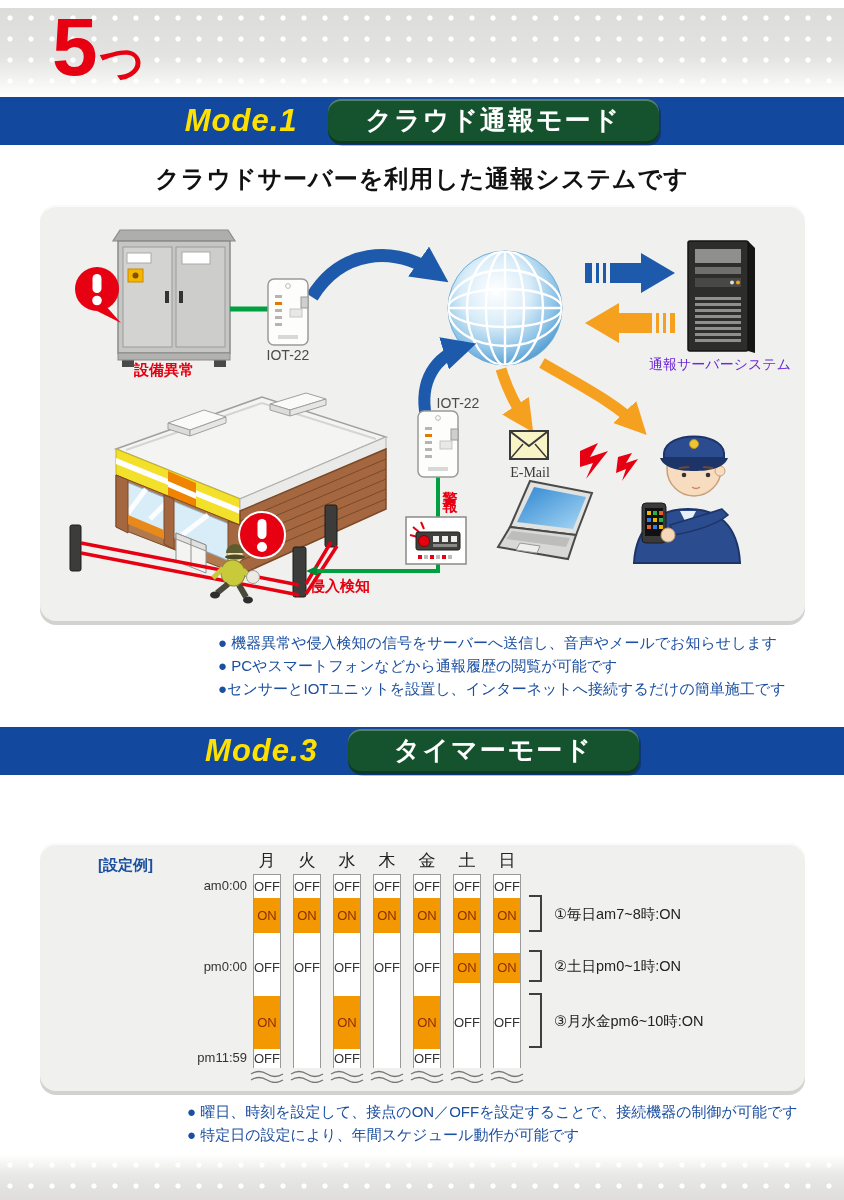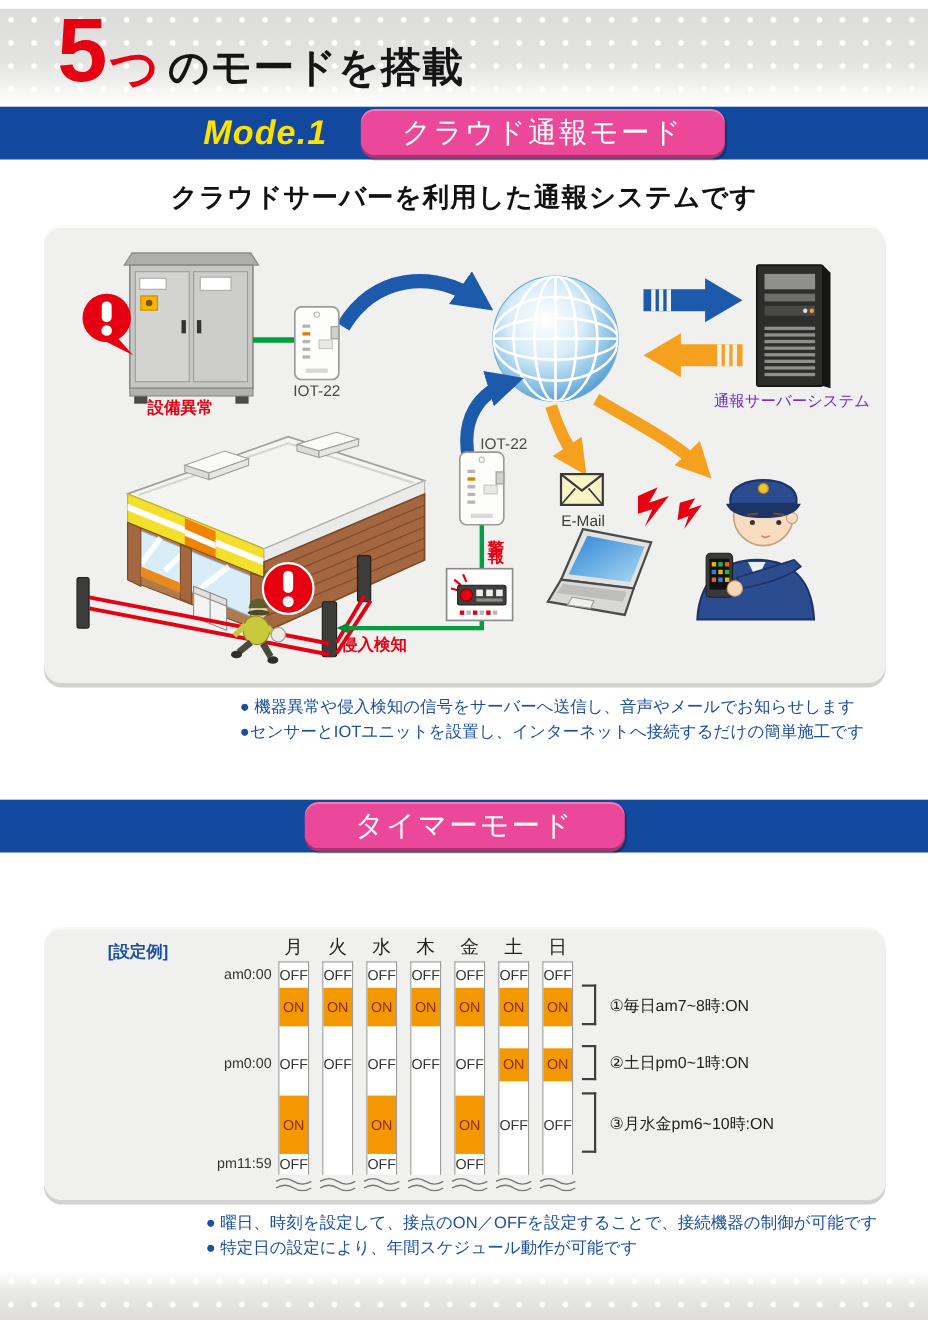--- a/index.html
+++ b/index.html
@@ -79,7 +79,6 @@
   <div class="main-title">
     <span class="t-num">5</span>
     <span class="t-tsu">つ</span>
-    <span class="t-rest">のモードを搭載</span>
   </div>
 
   <div class="mode-banner banner1">

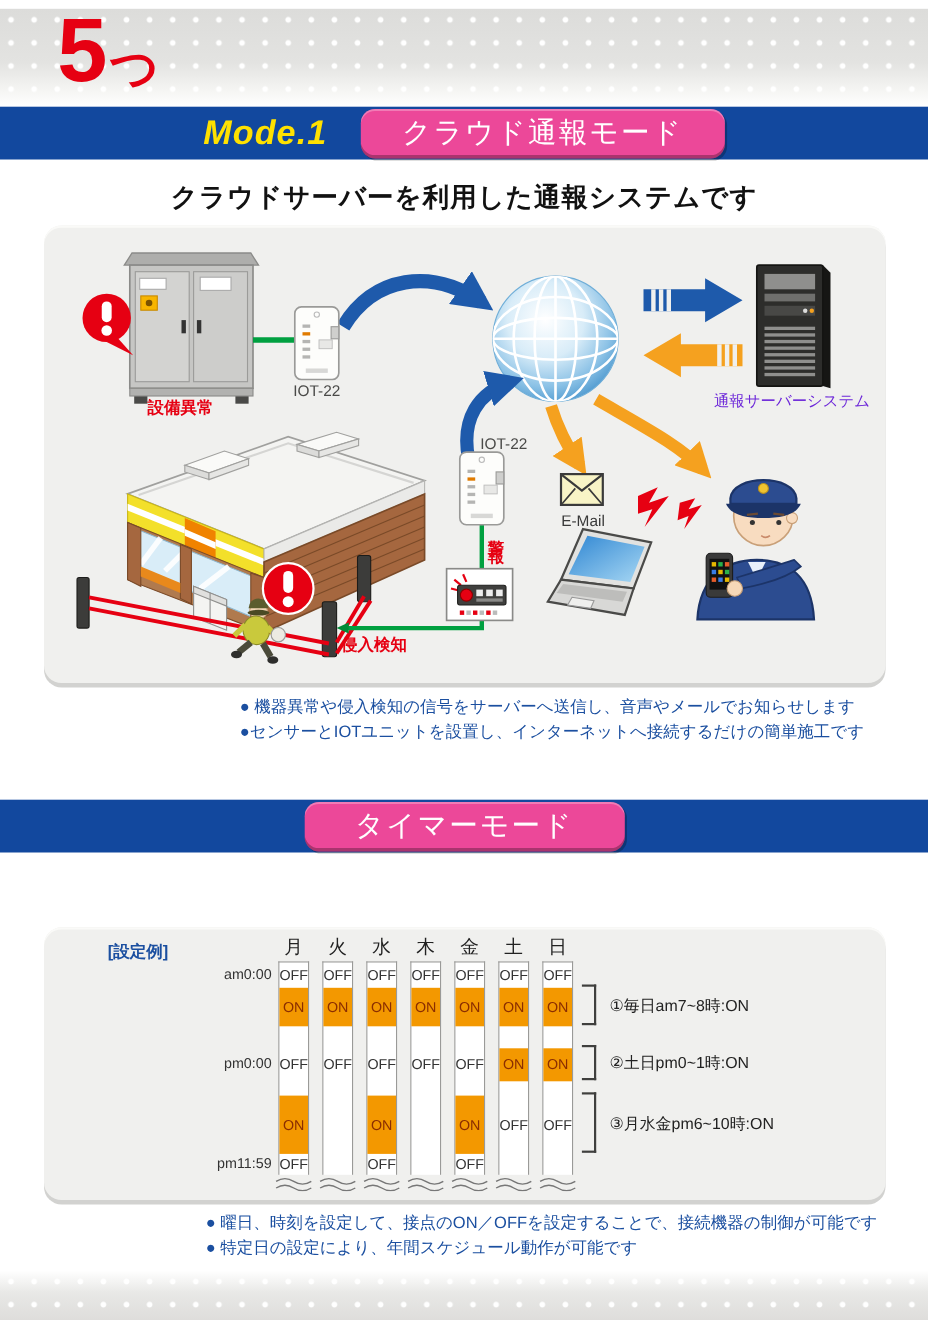--- a/index.html
+++ b/index.html
@@ -27,8 +27,8 @@
     display:flex;align-items:center;justify-content:center;gap:30px;}
   .banner1{top:97px;} .banner3{top:727px;}
   .mode-num{color:#ffe100;font-style:italic;font-weight:bold;font-size:31px;letter-spacing:1px;}
-  .mode-pill{min-width:215px;text-align:center;background:#ec4899;border-radius:13px;
-    padding:4px 38px 6px;color:#fff;font-weight:normal;font-size:26px;letter-spacing:2px;
+  .mode-pill{min-width:215px;text-align:center;background:#14532d;border-radius:13px;
+    padding:4px 38px 6px;color:#fff;font-weight:bold;font-size:26px;letter-spacing:2px;
     box-shadow:inset 0 2px 0 rgba(255,255,255,.28), inset 0 -3px 0 rgba(0,0,0,.28), 2px 2px 0 rgba(0,0,0,.25);}
 
   .section-subtitle{position:absolute;left:0;width:100%;text-align:center;

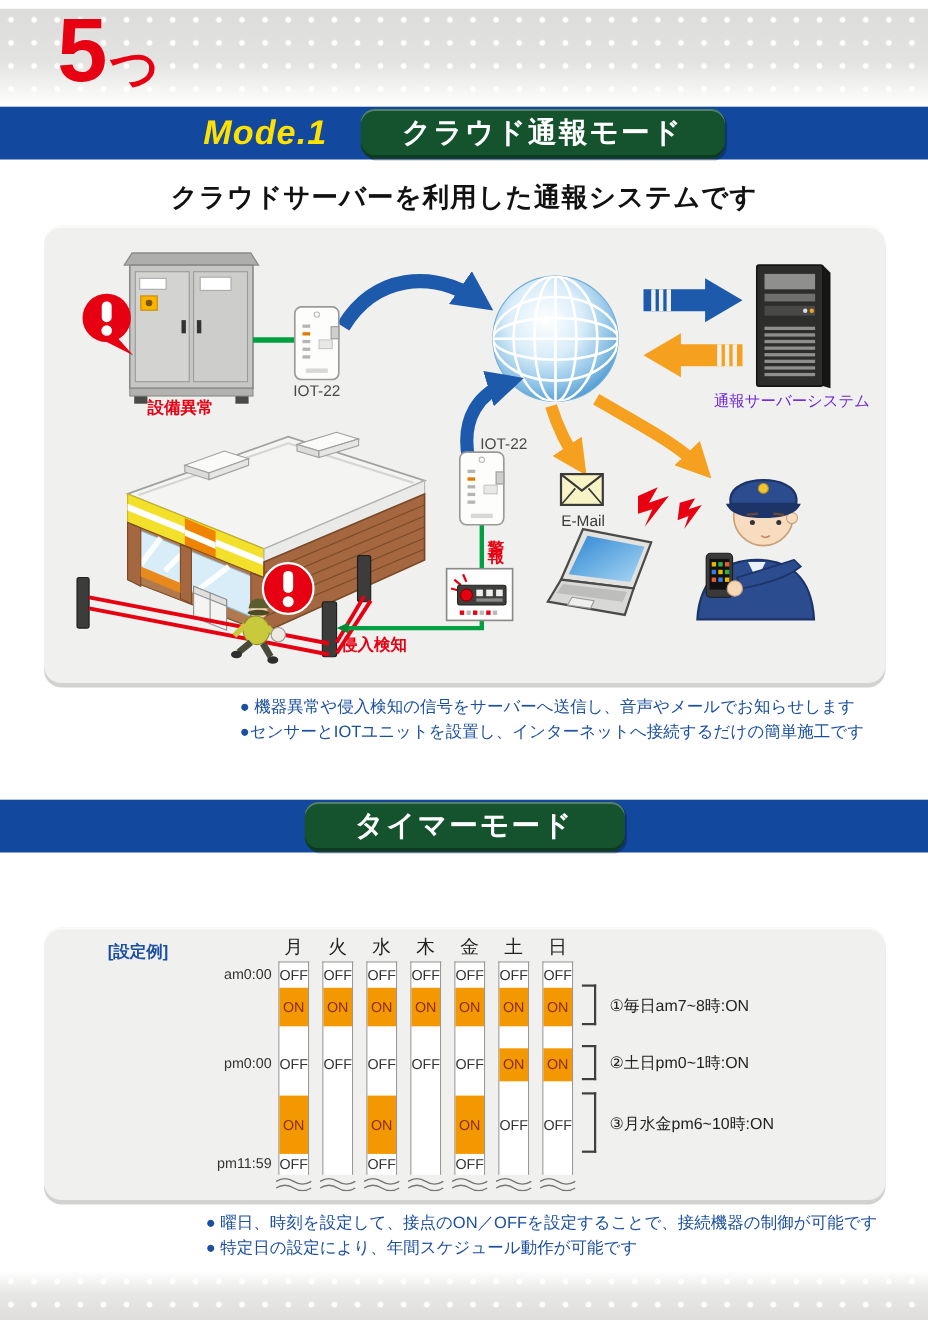--- a/index.html
+++ b/index.html
@@ -47,7 +47,7 @@
   .lbl-iot1{left:218px;top:142px;width:60px;text-align:center;}
   .lbl-iot2{left:388px;top:190px;width:60px;text-align:center;}
   .lbl-server{left:600px;top:151px;width:160px;text-align:center;color:#6d28d9;}
-  .lbl-email{left:455px;top:260px;width:70px;text-align:center;color:#3a3a3a;}
+  .lbl-email{left:455px;top:260px;width:70px;text-align:center;color:#3a3a3a;font-family:Liberation Serif, serif;}
   .lbl-equip{left:94px;top:156px;width:80px;text-align:left;color:#e60012;font-weight:bold;font-size:15px;}
   .lbl-intr{left:270px;top:372px;color:#e60012;font-weight:bold;font-size:15px;}
   .lbl-alarm{left:400px;top:274px;height:52px;color:#e60012;font-weight:bold;font-size:15px;

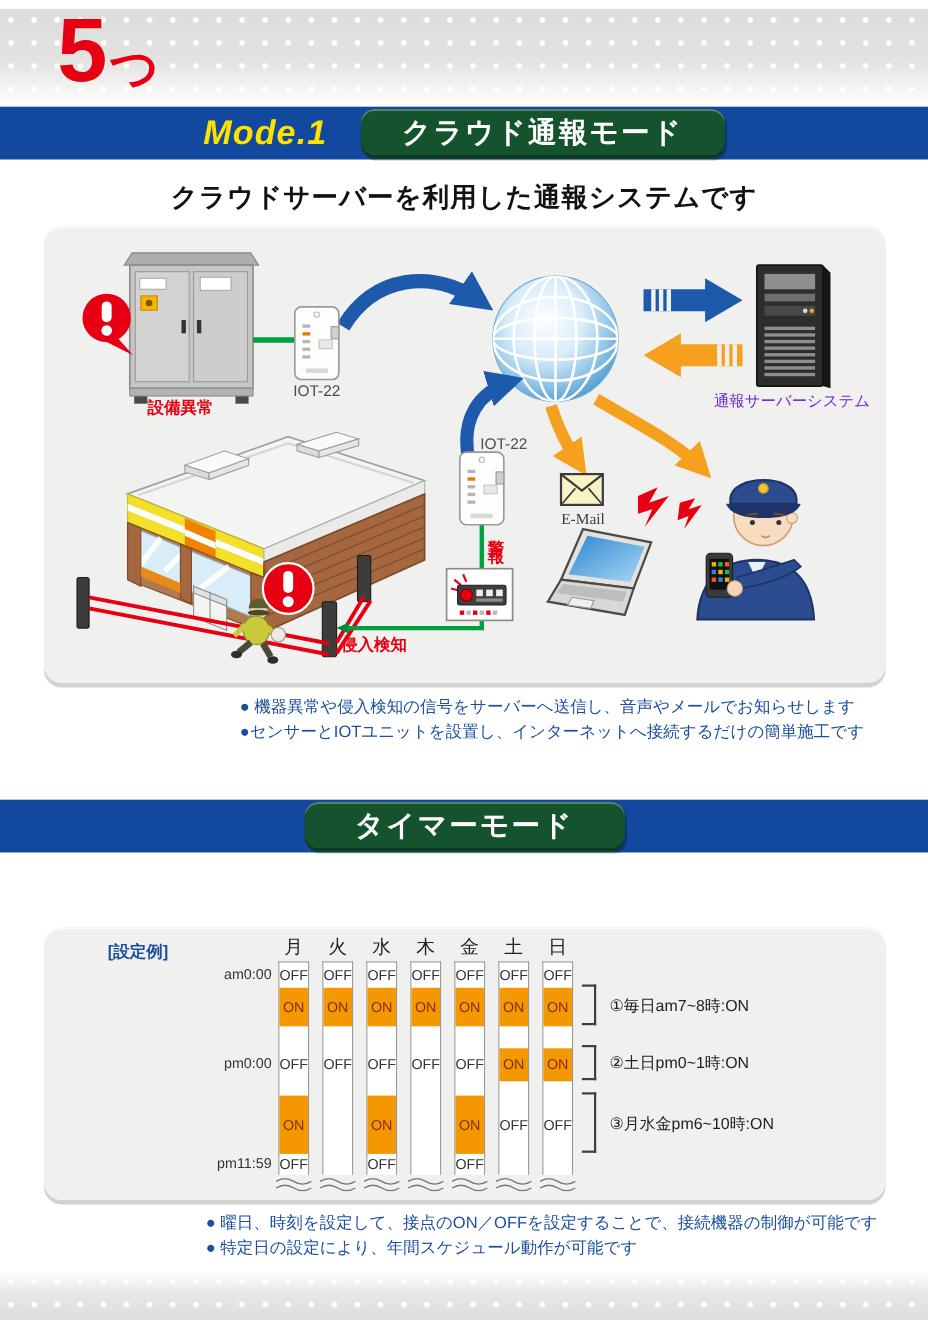--- a/index.html
+++ b/index.html
@@ -354,6 +354,7 @@
 
   <div class="bullets bullets1">
     <div>● 機器異常や侵入検知の信号をサーバーへ送信し、音声やメールでお知らせします</div>
+    <div>● PCやスマートフォンなどから通報履歴の閲覧が可能です</div>
     <div>●センサーとIOTユニットを設置し、インターネットへ接続するだけの簡単施工です</div>
   </div>
 

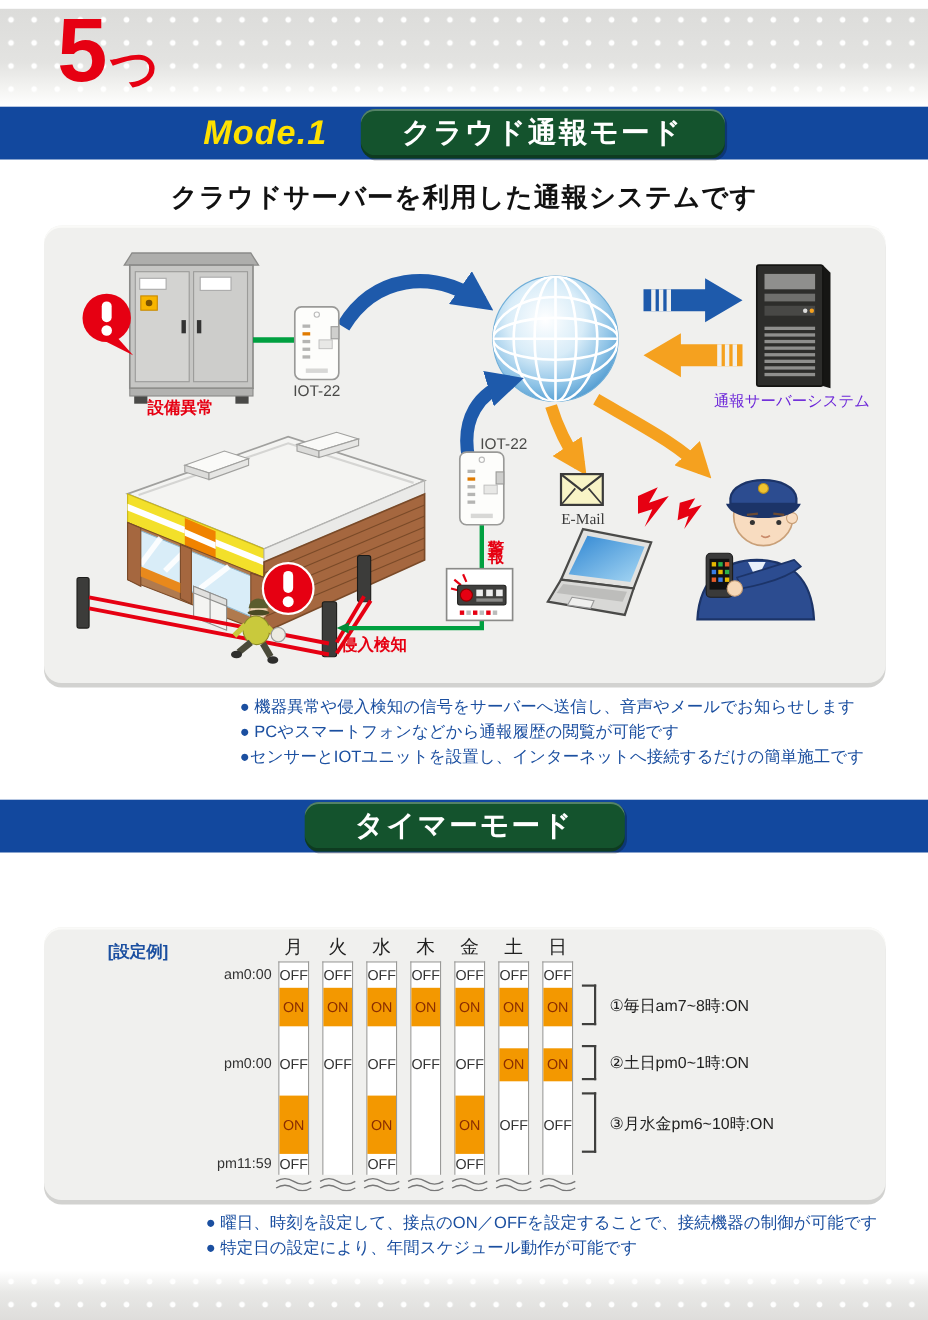--- a/index.html
+++ b/index.html
@@ -359,6 +359,7 @@
   </div>
 
   <div class="mode-banner banner3">
+    <span class="mode-num">Mode.3</span>
     <span class="mode-pill">タイマーモード</span>
   </div>
 

